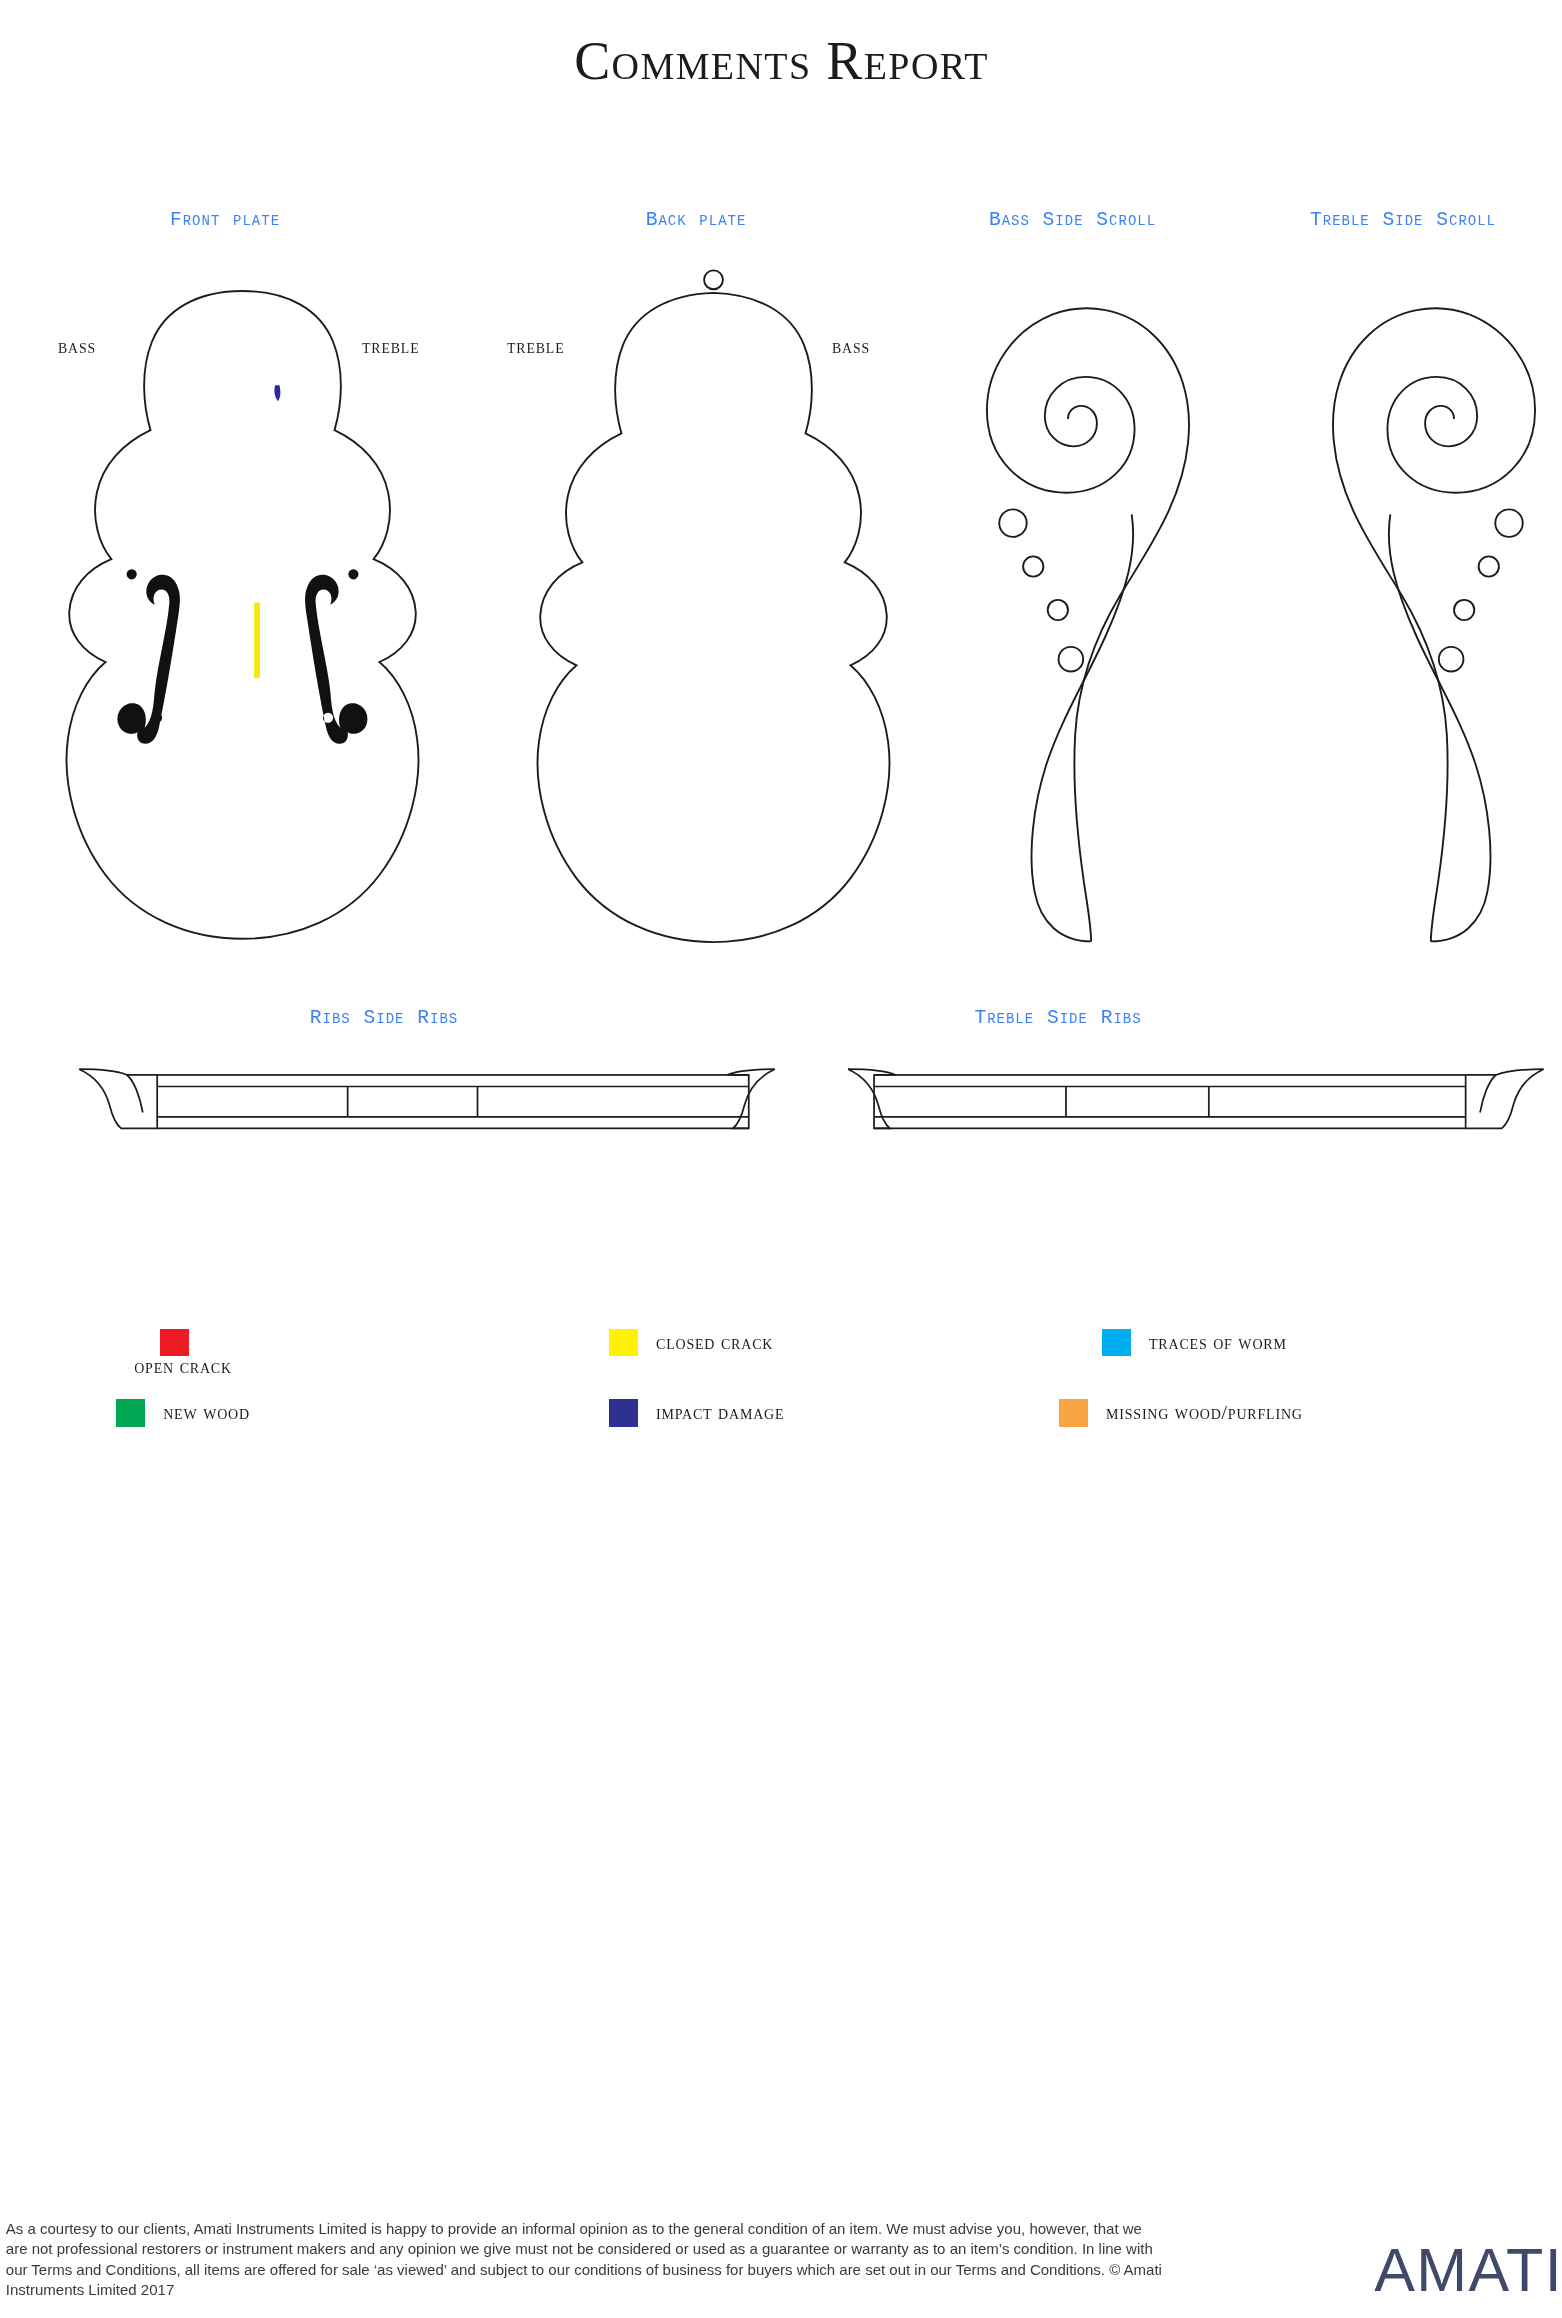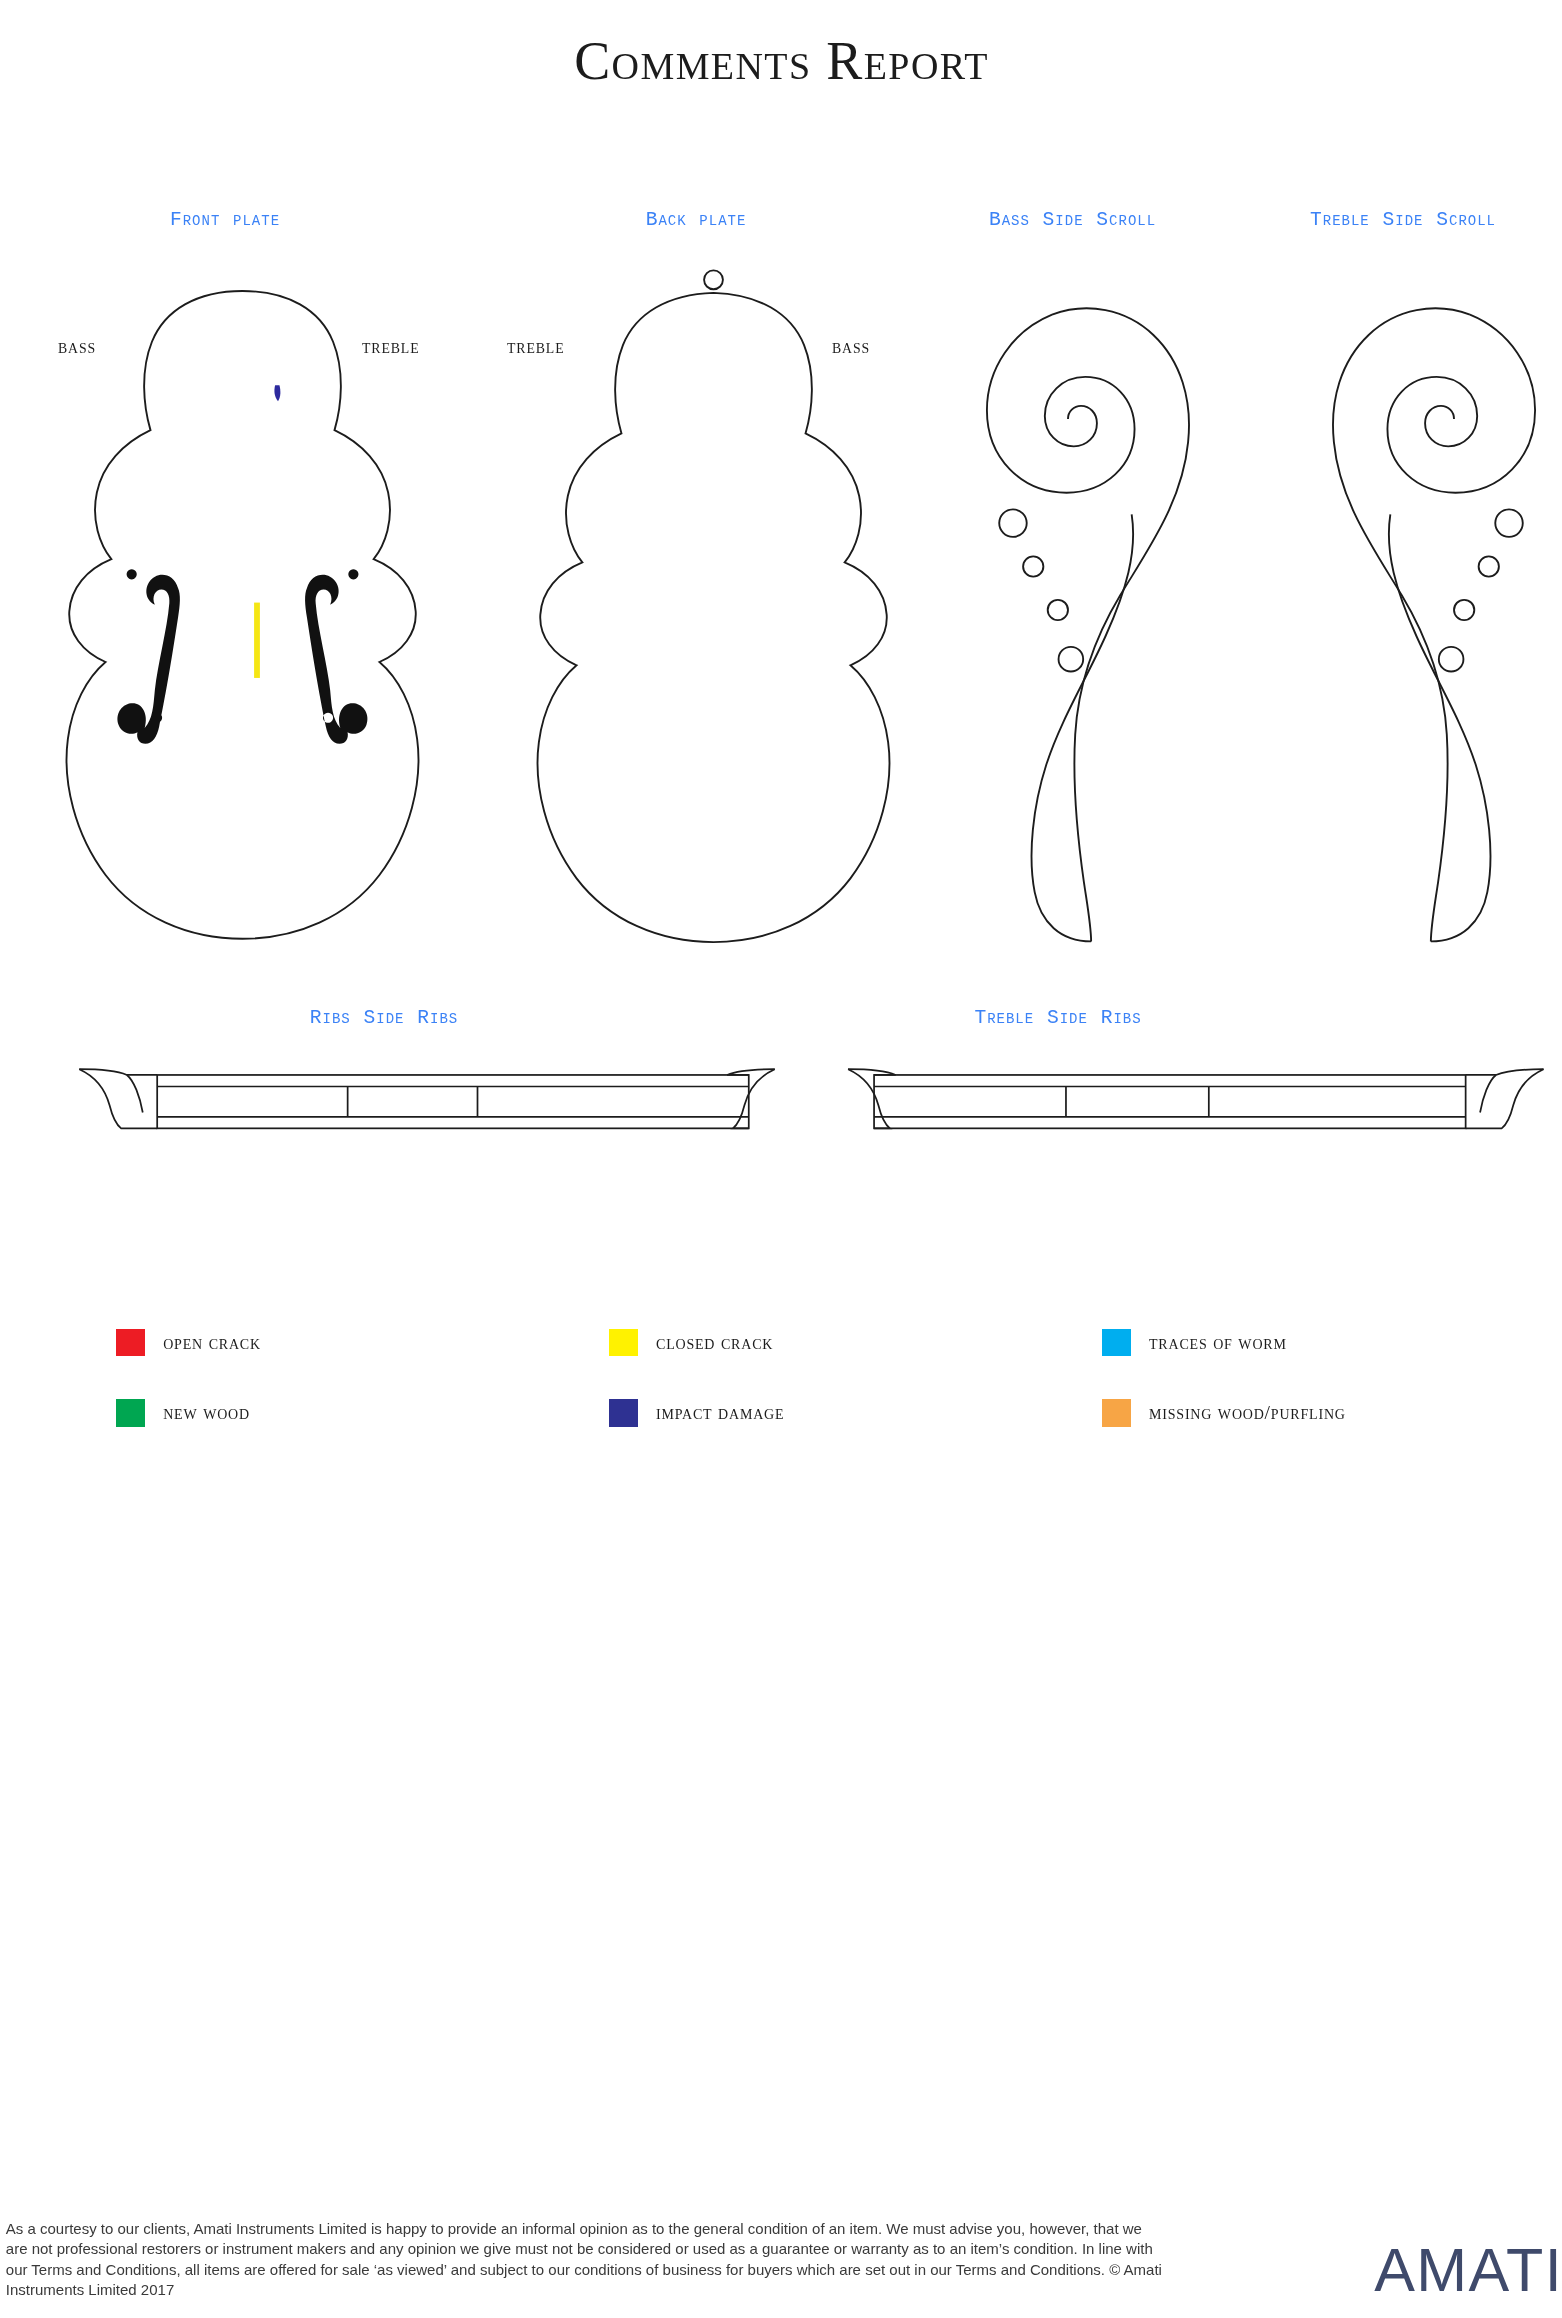--- a/index.html
+++ b/index.html
@@ -364,7 +364,7 @@
 
   <div id="legend">
 
-    <div class="legend-item" style="left:7.2px; top:5.8px;">
+    <div class="legend-item" style="left:7.2px; top:5.8px;flex-direction:column;">
       <span class="swatch" style="background:#ed1c24;"></span>
       <span class="legend-label">open crack</span>
     </div>

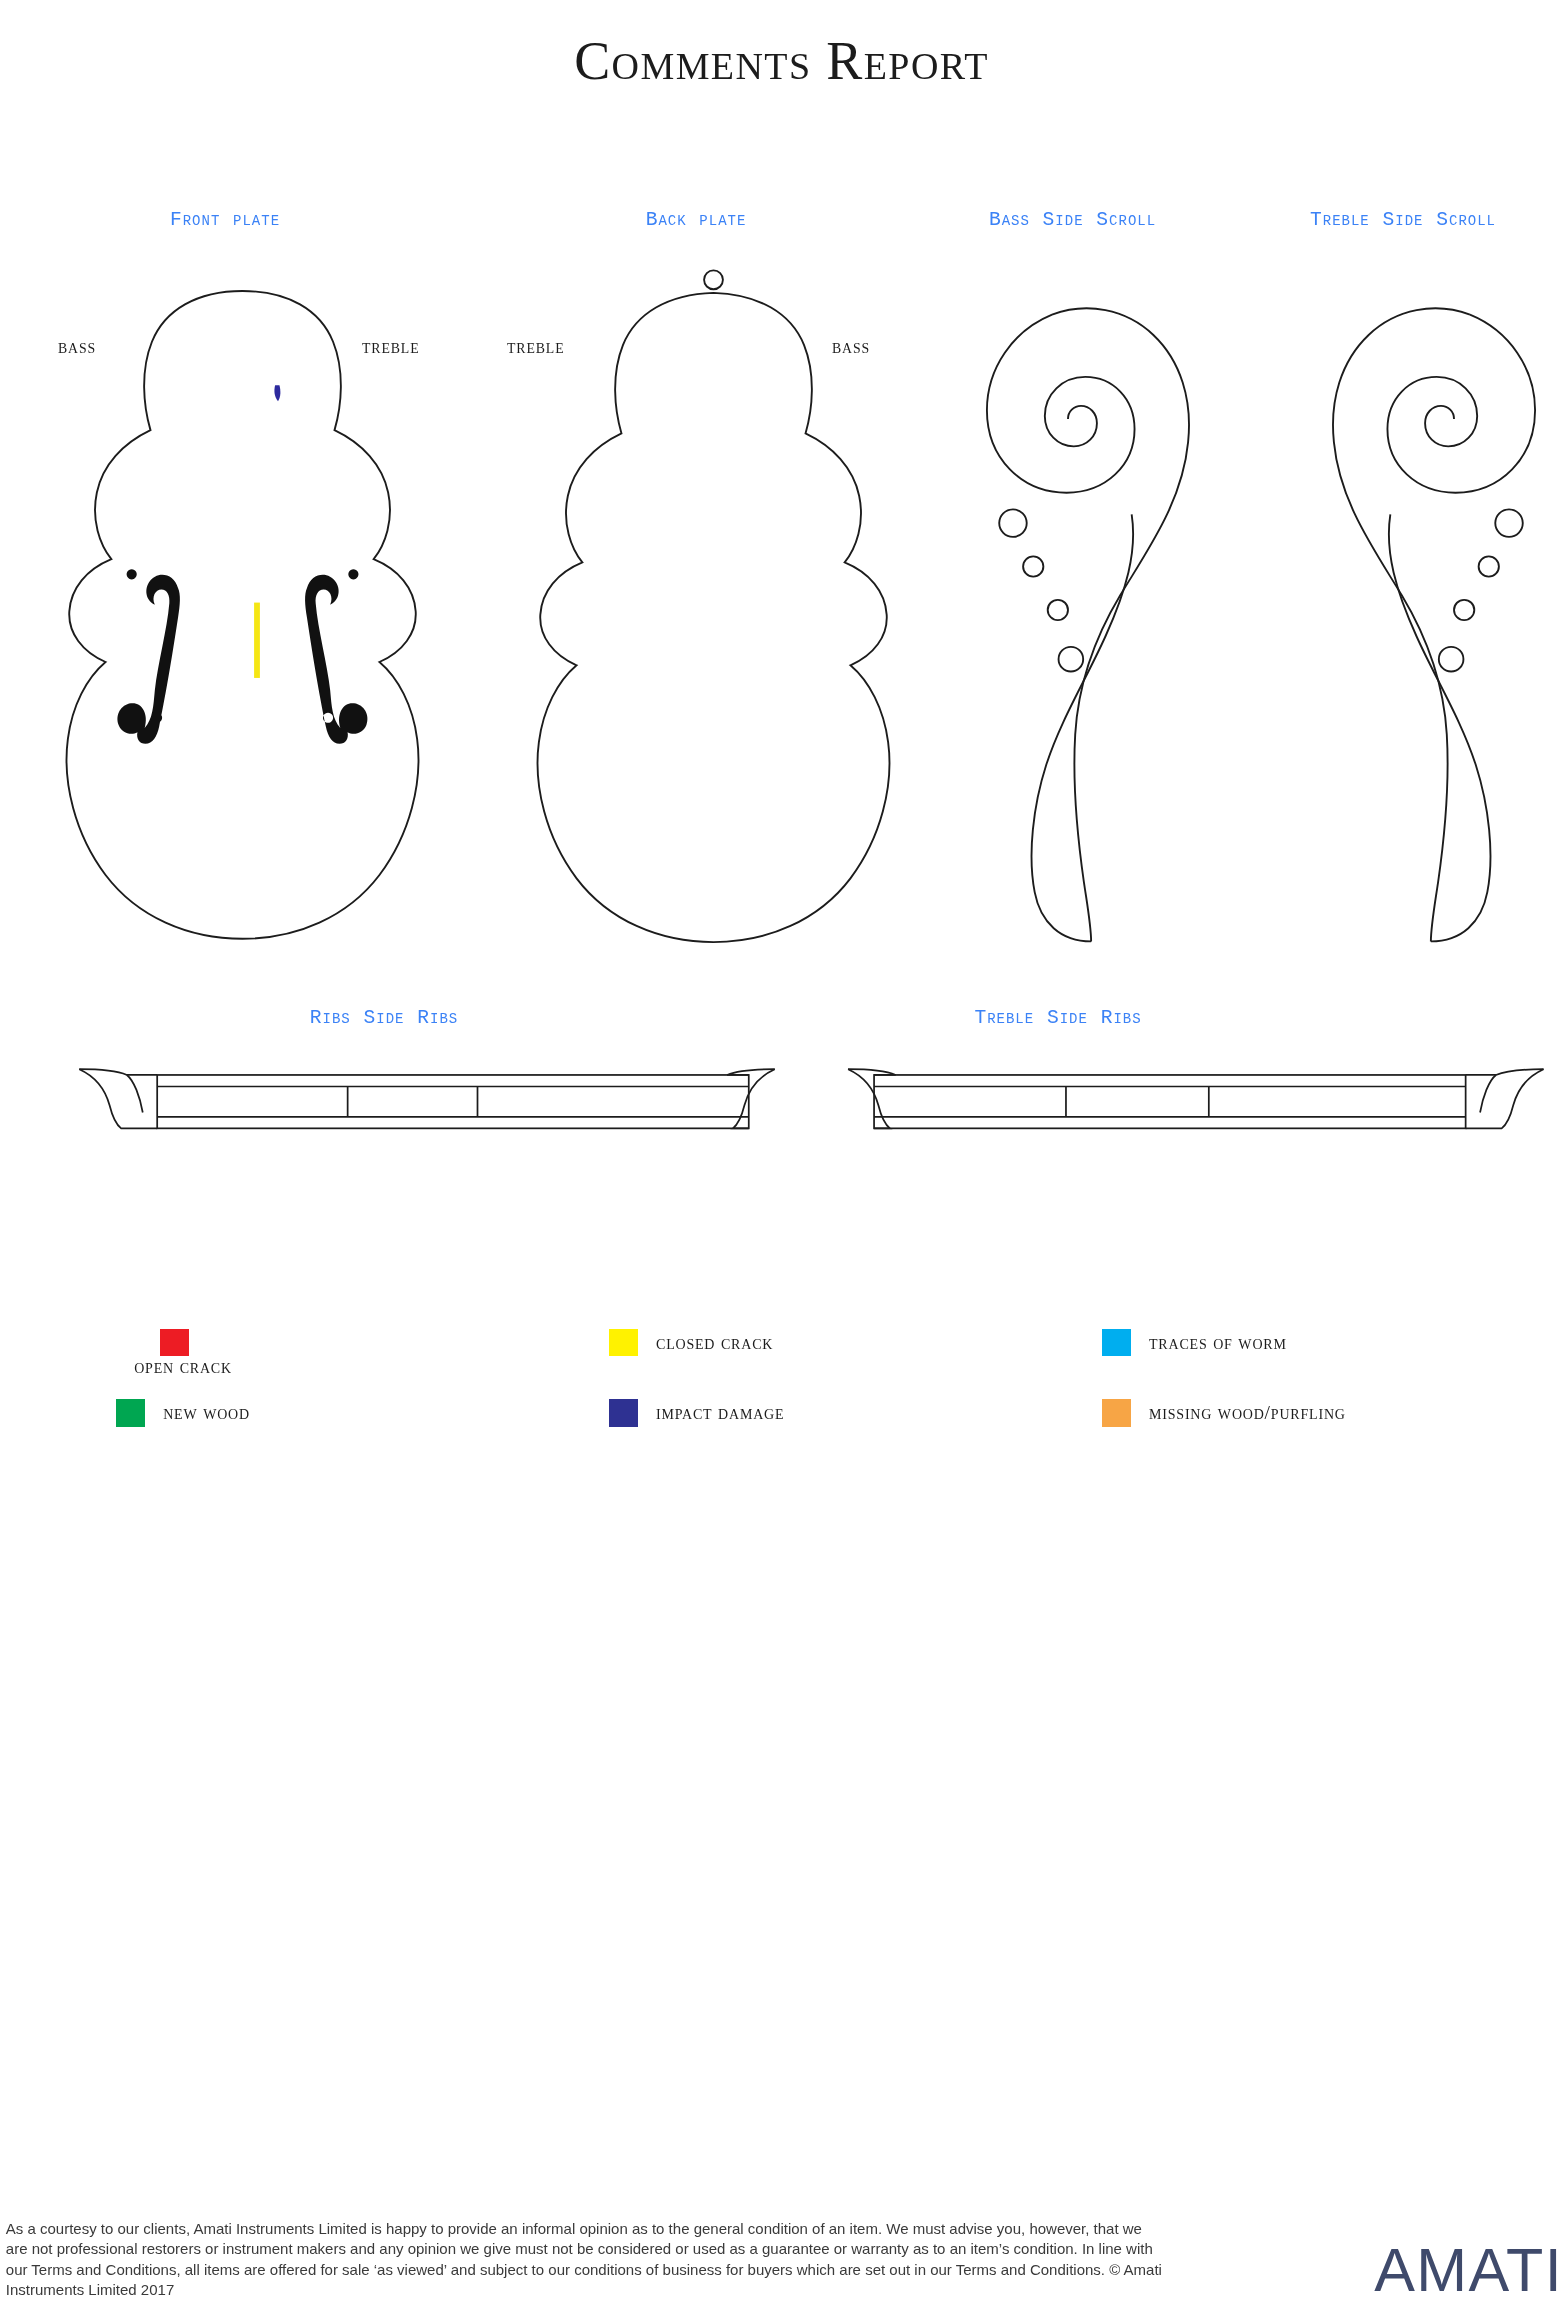--- a/index.html
+++ b/index.html
@@ -389,7 +389,7 @@
       <span class="legend-label">impact damage</span>
     </div>
 
-    <div class="legend-item" style="left:993px; top:76px;">
+    <div class="legend-item" style="left:950px; top:76px;">
       <span class="swatch" style="background:#f7a545;"></span>
       <span class="legend-label">missing wood/purfling</span>
     </div>

